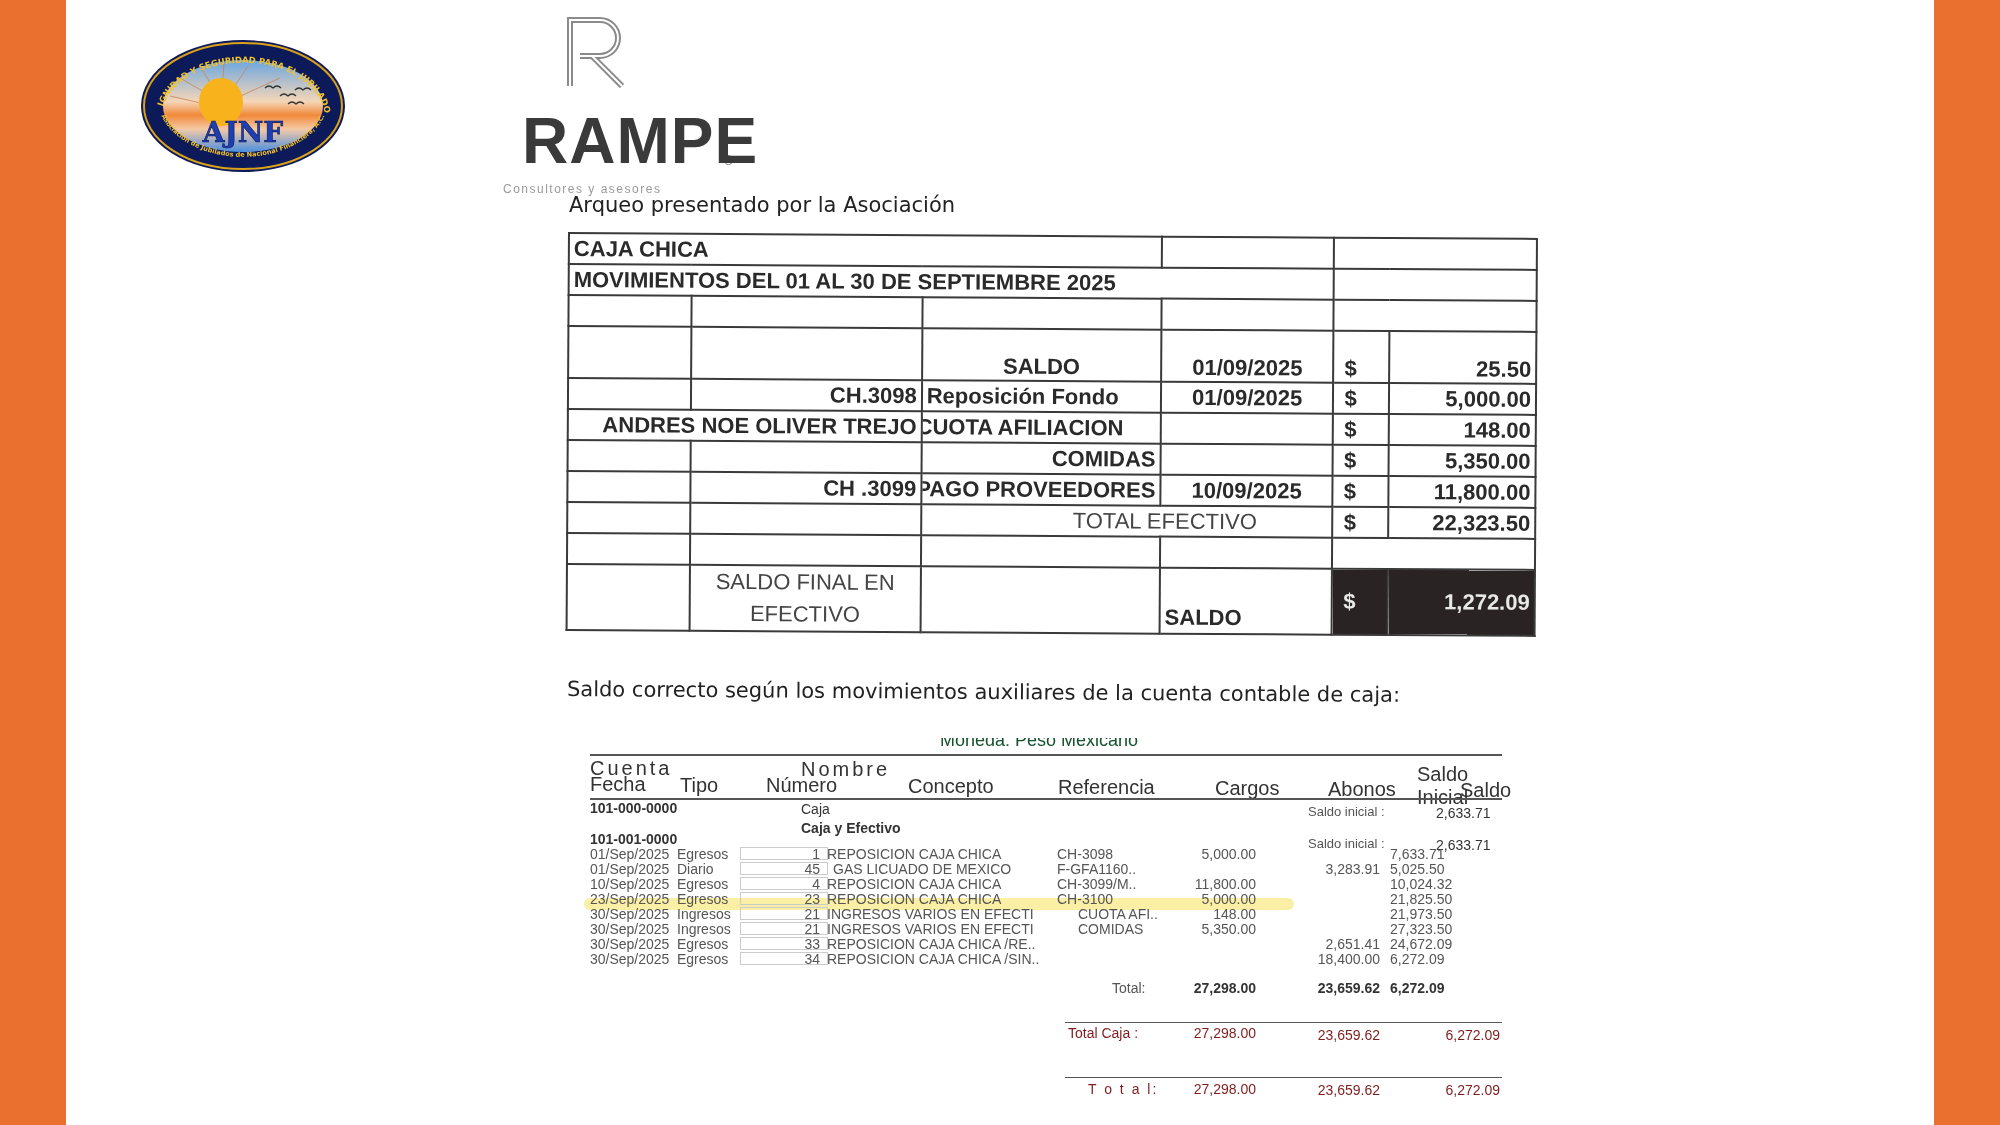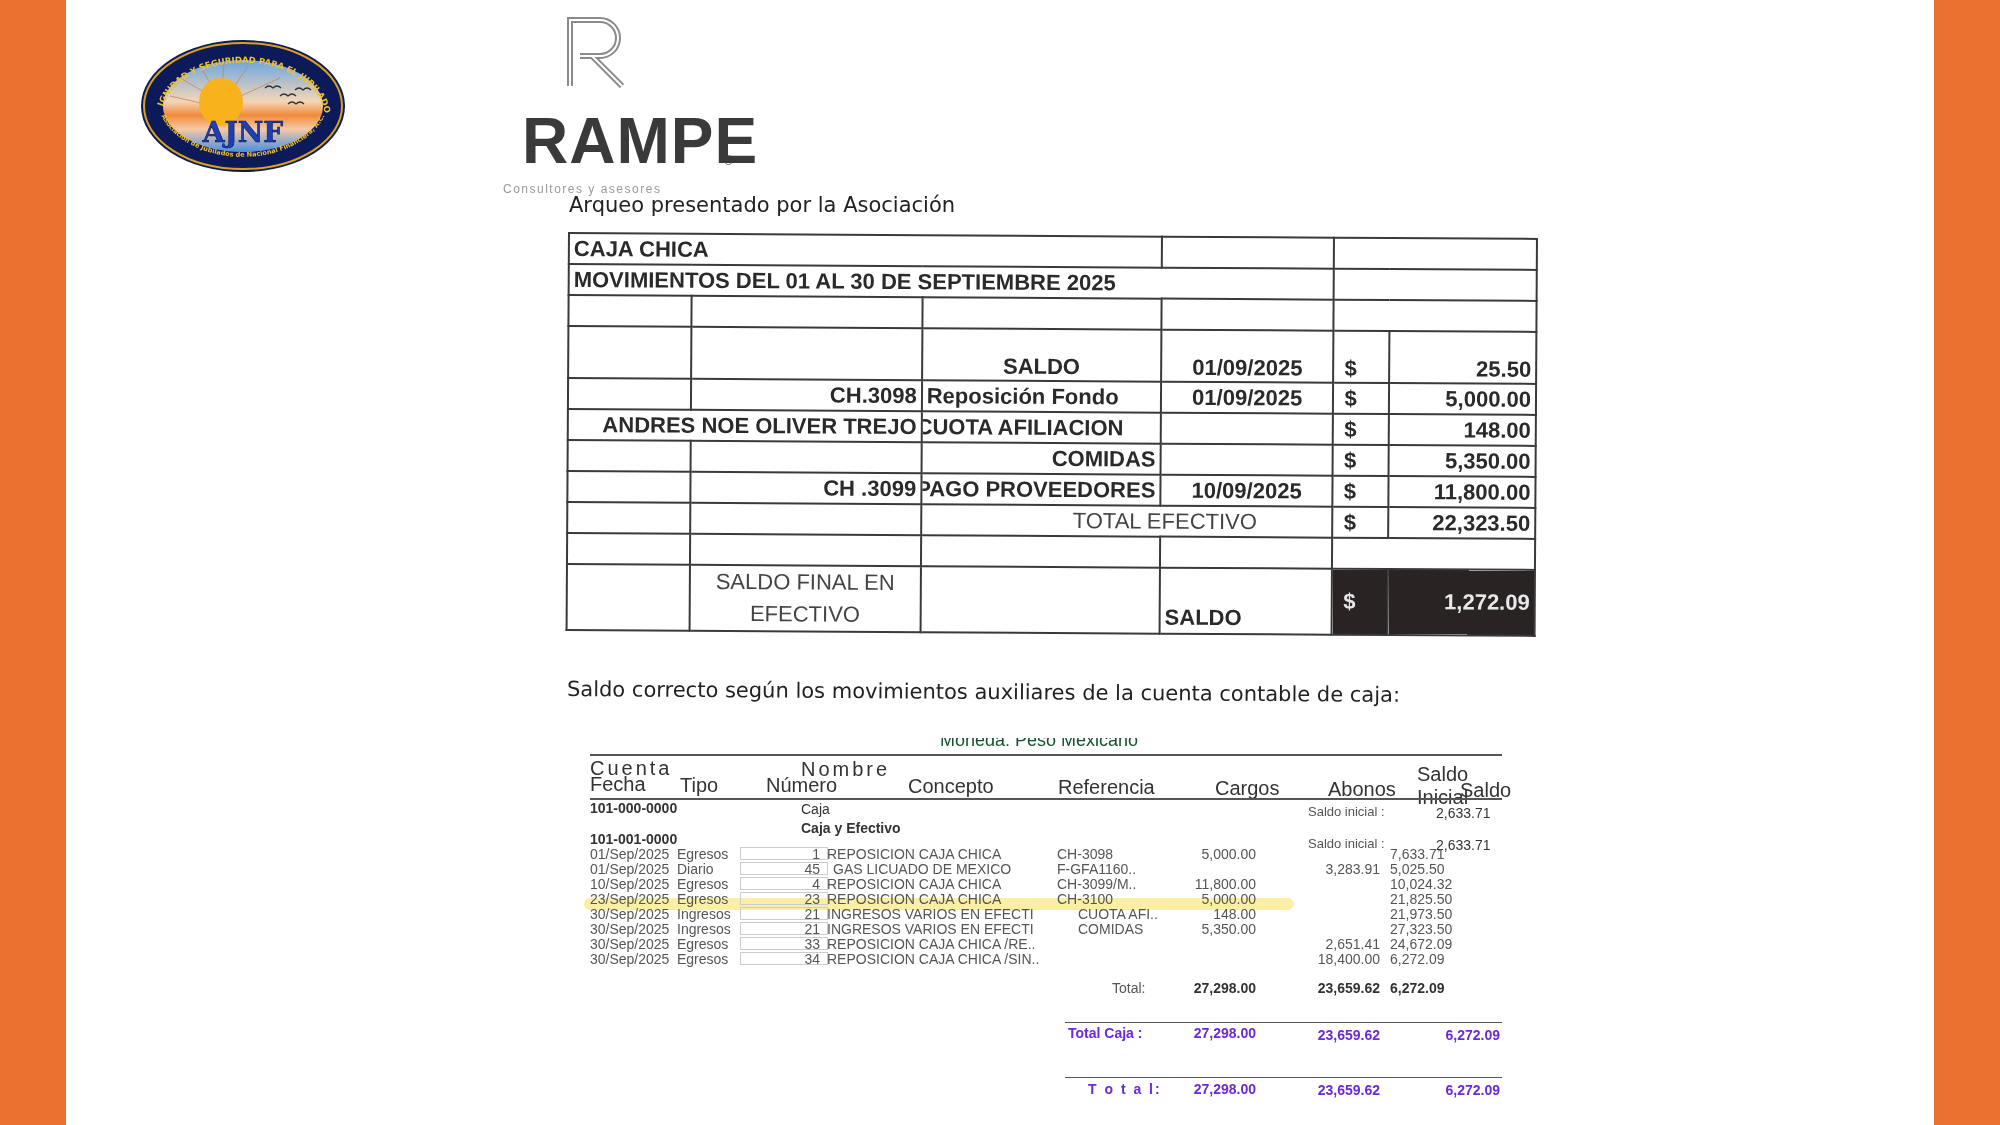--- a/index.html
+++ b/index.html
@@ -53,7 +53,7 @@
   .row .abono { left: 700px; width: 90px; text-align: right; }
   .row .saldo { left: 800px; width: 110px; }
   .hl { position: absolute; left: -6px; height: 12px; background: rgba(245, 225, 90, 0.55); border-radius: 6px; }
-  .tot { position: absolute; font-size: 14px; font-weight: 700; color: #6d28d9; }
+  .tot { position: absolute; font-size: 14px; font-weight: 400; color: #7f1d1d; }
 </style>
 </head>
 <body>

